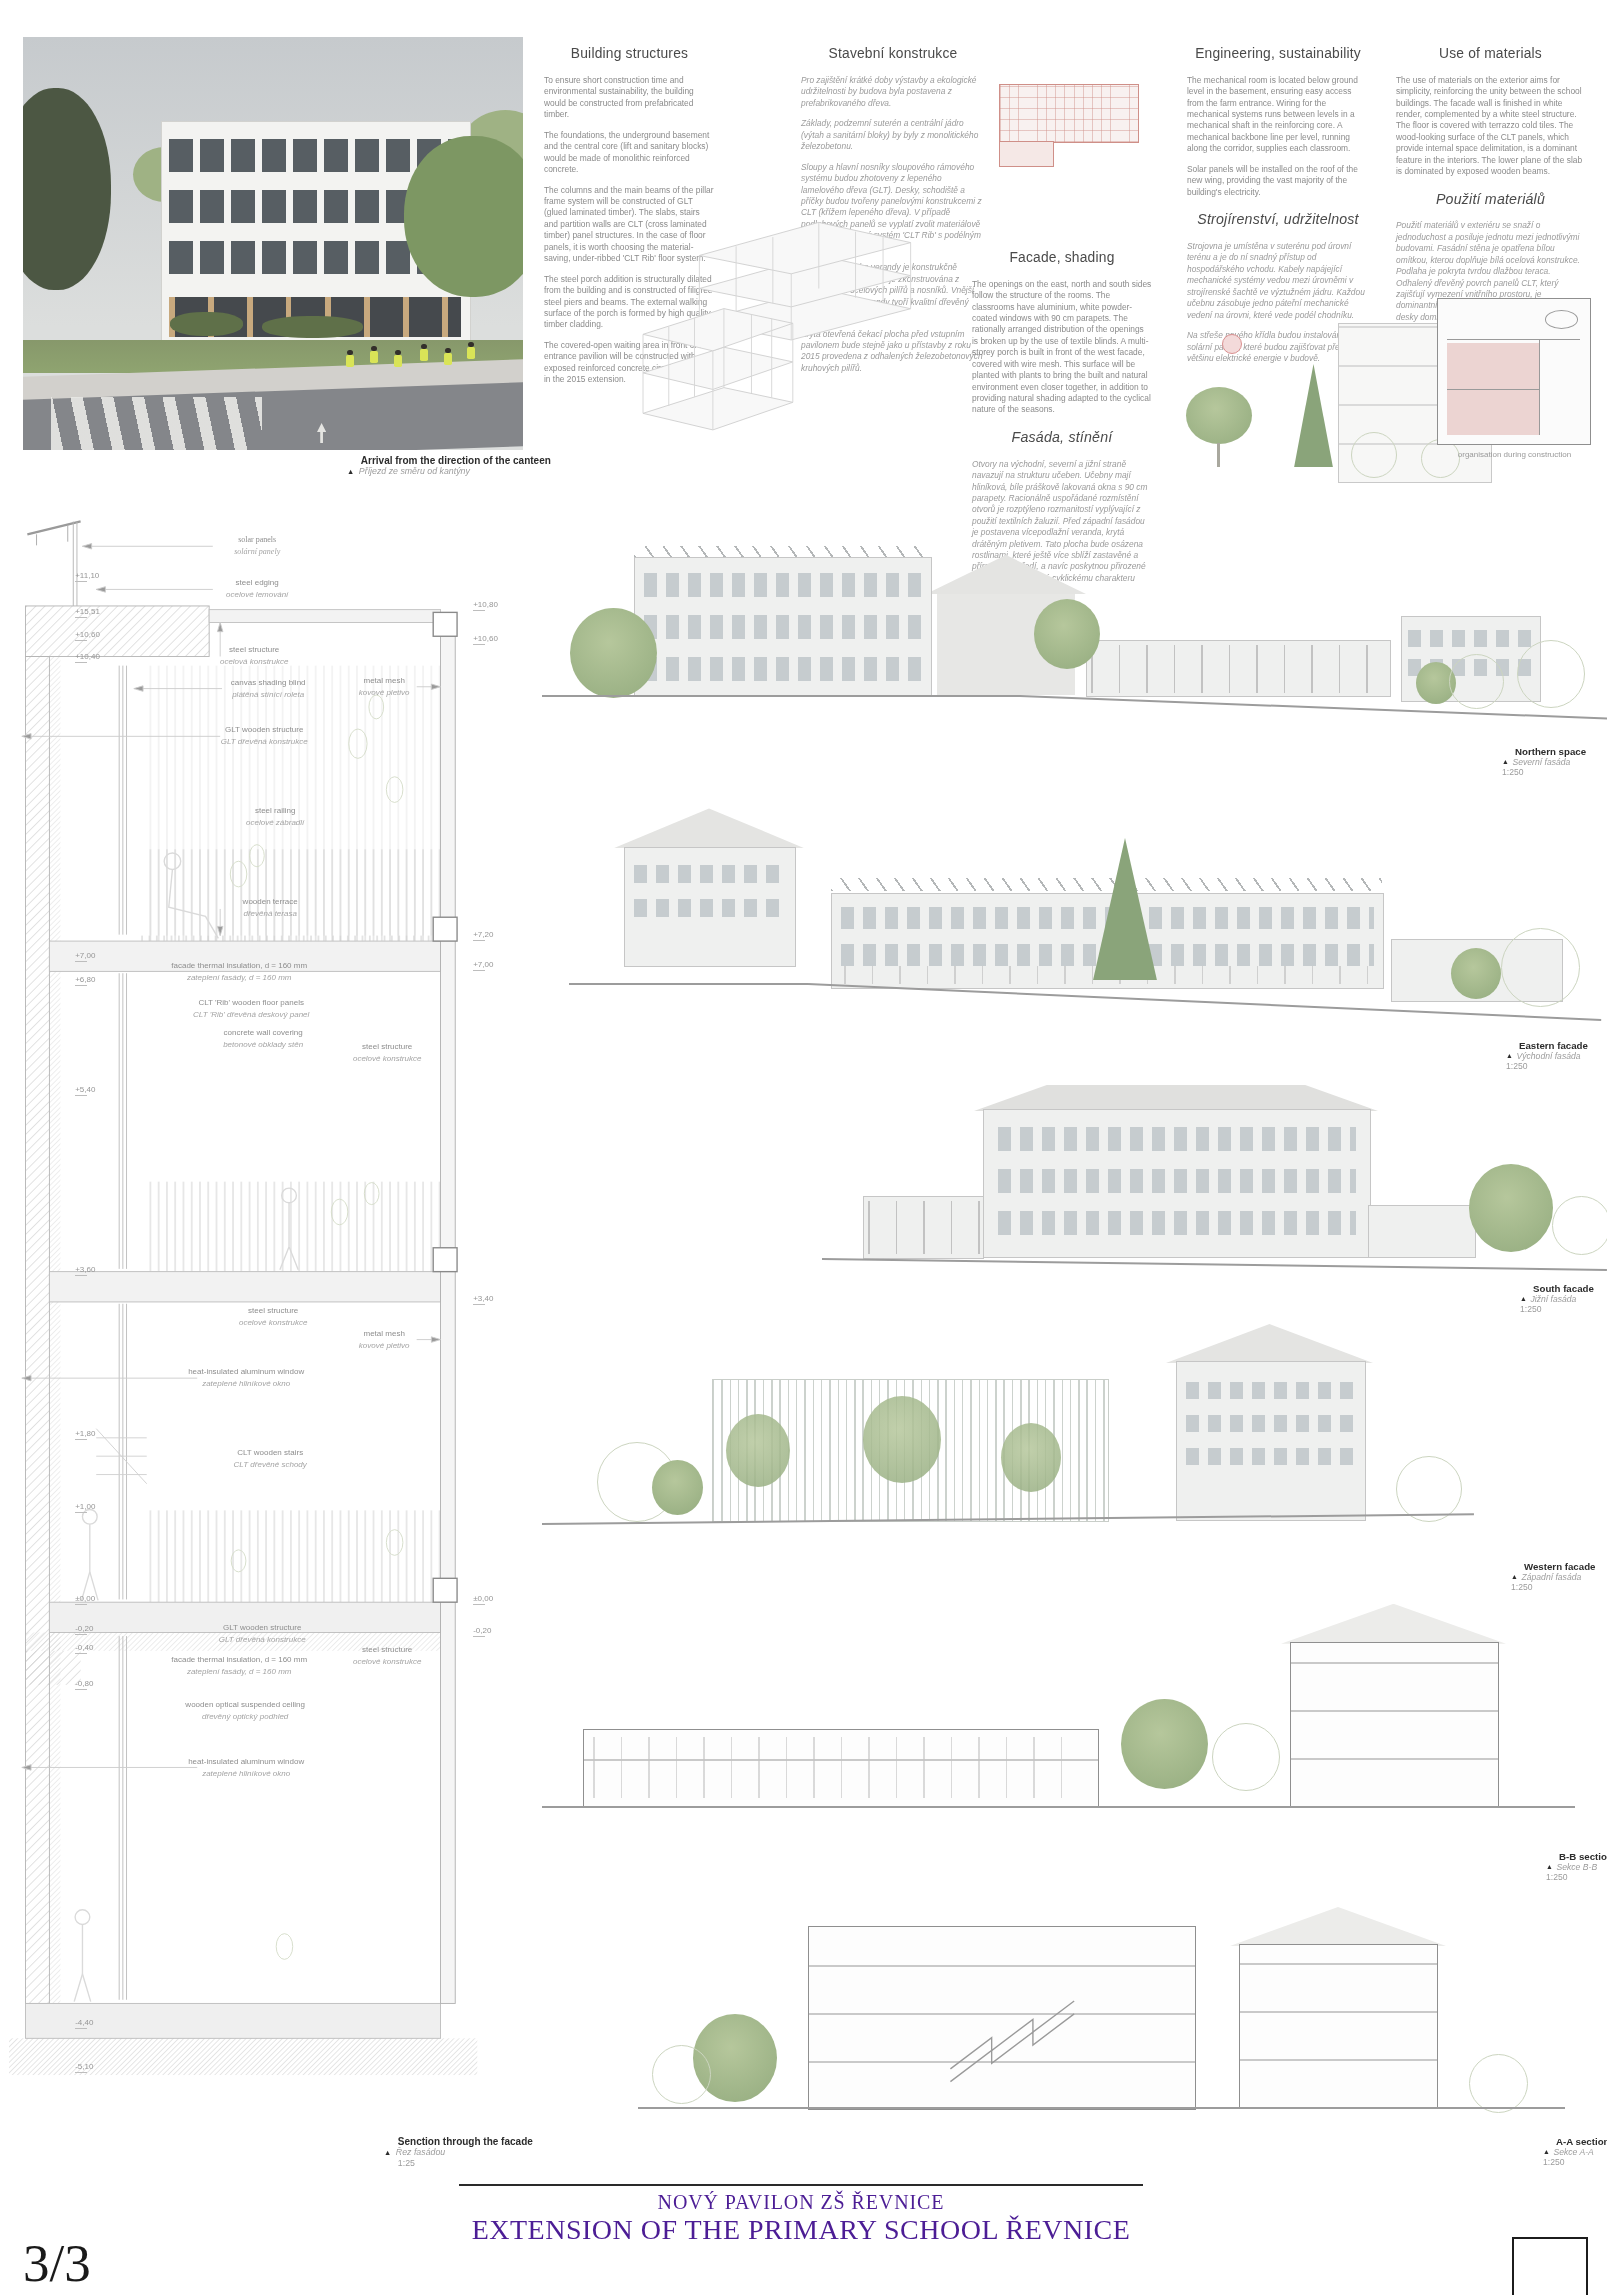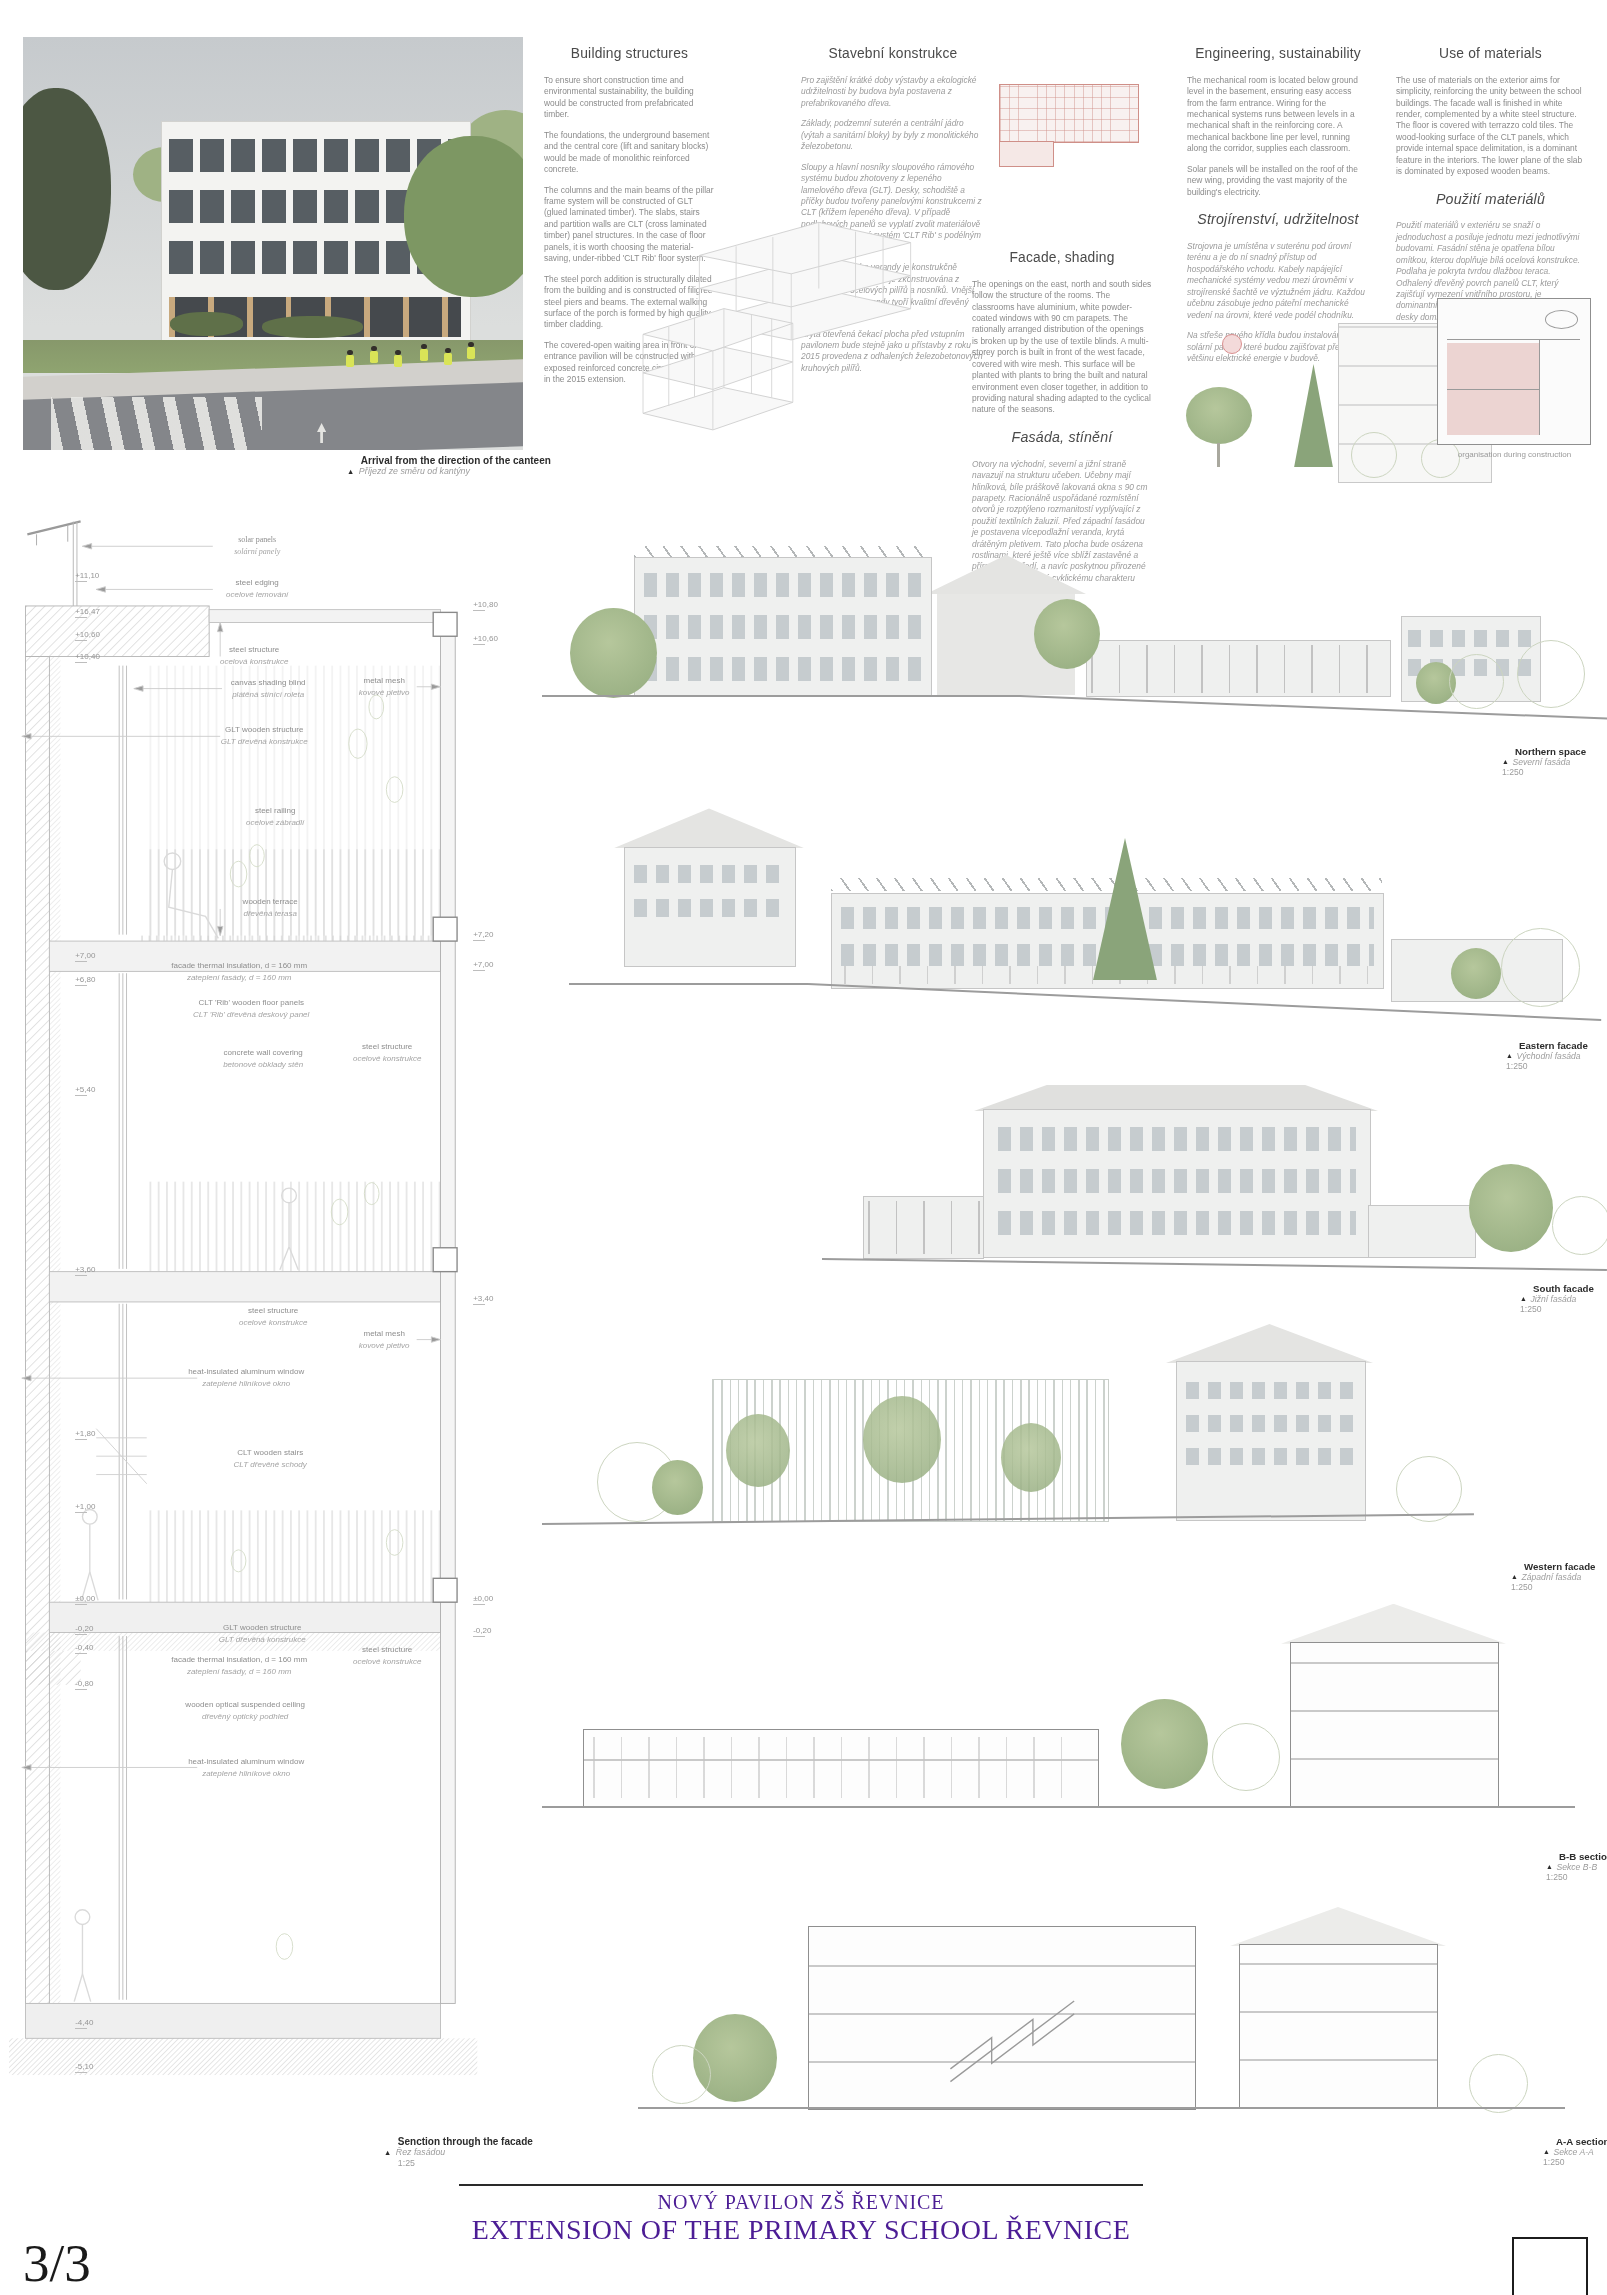--- a/index.html
+++ b/index.html
@@ -476,7 +476,7 @@
     <div>
 
     <div class="mark mark-left" style="top: 57px;">+11,10</div>
-        <div class="mark mark-left" style="top: 93px;">+16,47</div>
+        <div class="mark mark-left" style="top: 93px;">+15,51</div>
         <div class="mark mark-left" style="top: 116px;">+10,60</div>
         <div class="mark mark-left" style="top: 138px;">+10,40</div>
         <div class="mark mark-left" style="top: 437px;">+7,00</div>

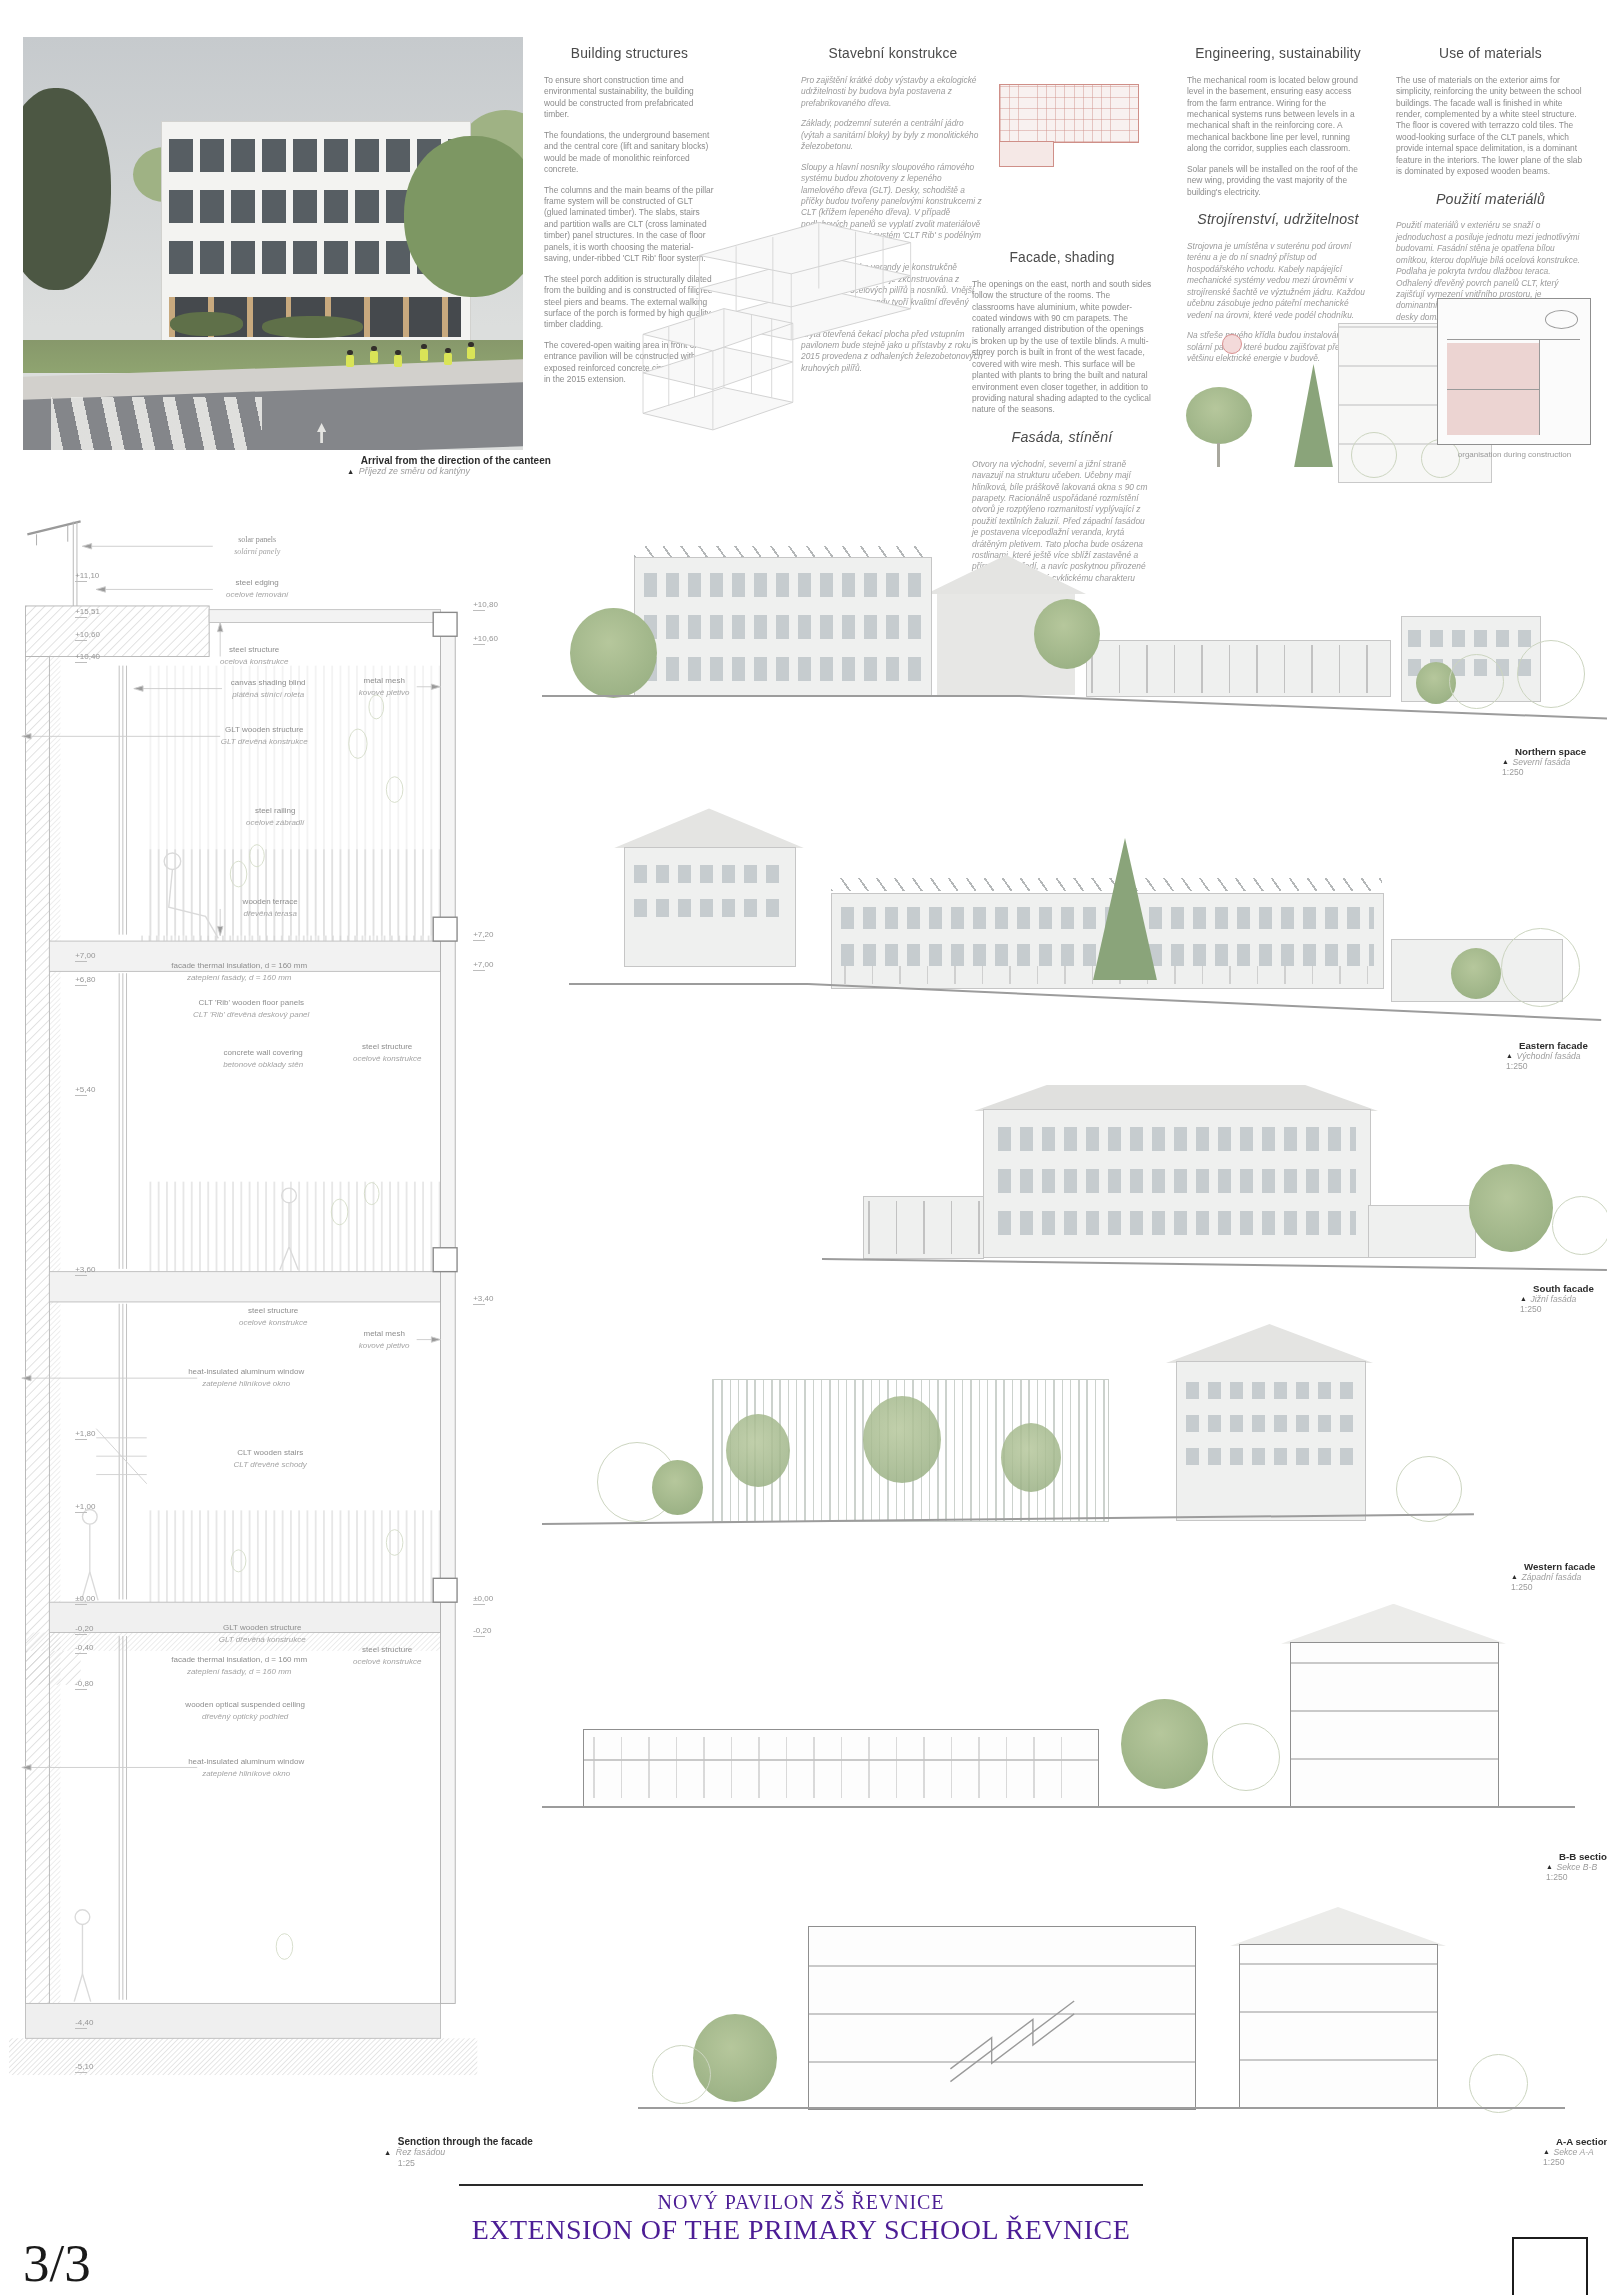--- a/index.html
+++ b/index.html
@@ -427,7 +427,7 @@
           <span class="en">CLT 'Rib' wooden floor panels</span>
           <span class="cz">CLT 'Rib' dřevěná deskový panel</span>
         </div>
-        <div class="sec-label" style="left: 254px; top: 533px;">
+        <div class="sec-label" style="left: 254px; top: 513px;">
           <span class="en">concrete wall covering</span>
           <span class="cz">betonové obklady stěn</span>
         </div>

